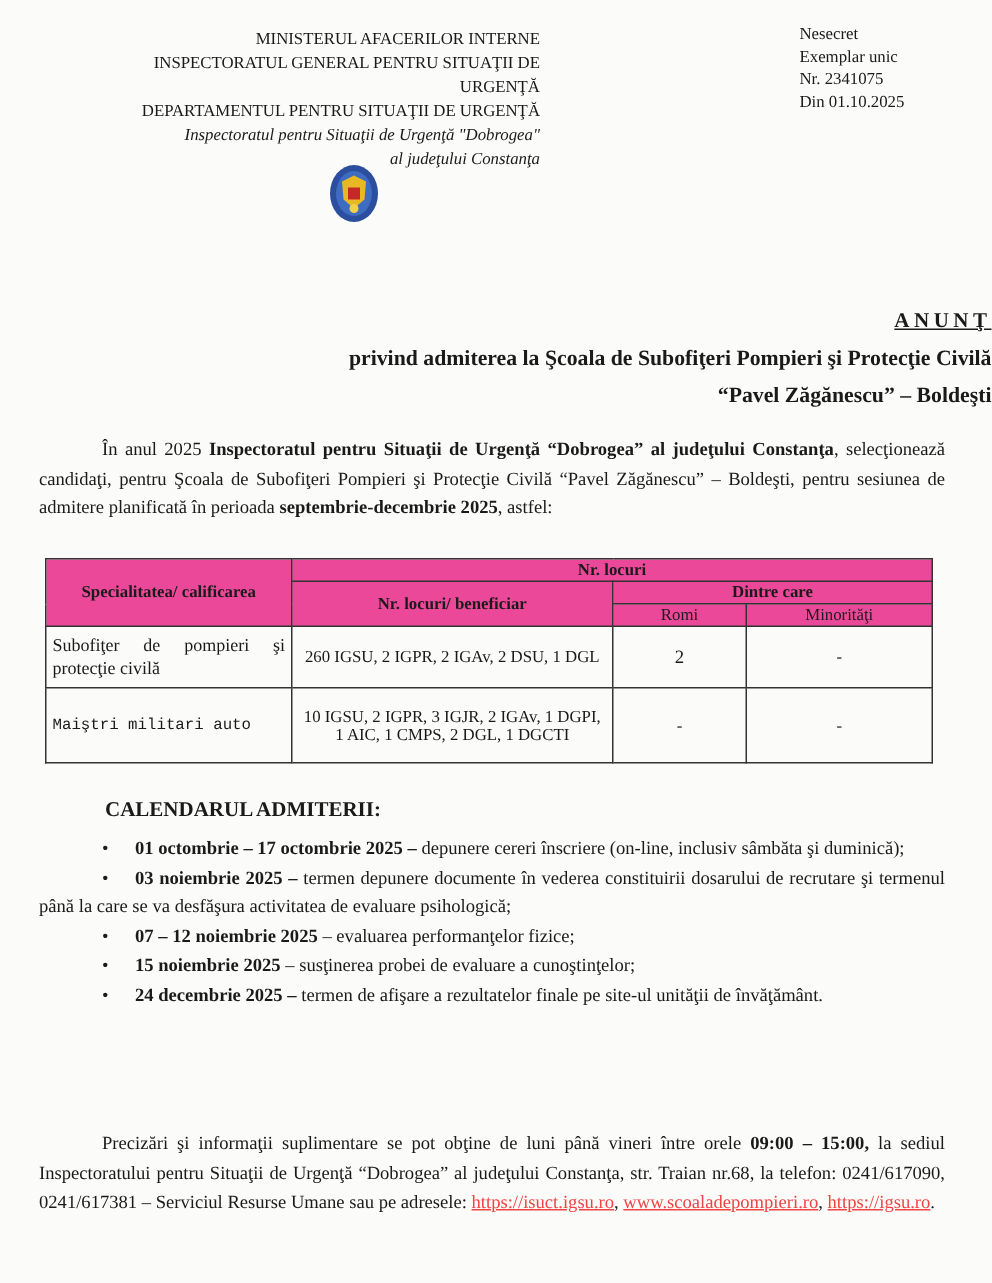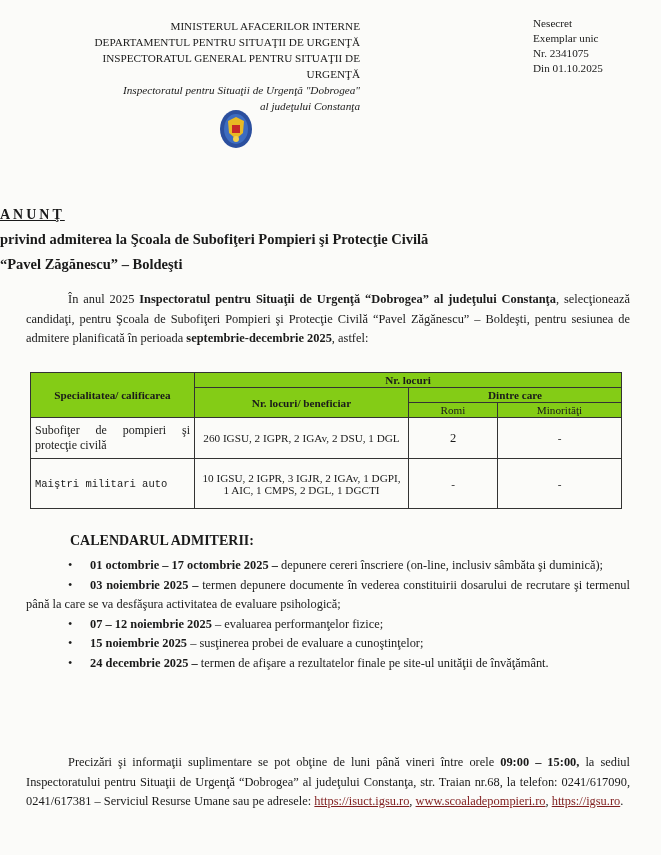--- a/index.html
+++ b/index.html
@@ -30,8 +30,8 @@
 
 <div class="hdr-left">
   <div>MINISTERUL AFACERILOR INTERNE</div>
+  <div>INSPECTORATUL GENERAL PENTRU SITUAŢII DE URGENŢĂ</div>
   <div>DEPARTAMENTUL PENTRU SITUAŢII DE URGENŢĂ</div>
-  <div>INSPECTORATUL GENERAL PENTRU SITUAŢII DE URGENŢĂ</div>
   <div class="it">Inspectoratul pentru Situaţii de Urgenţă "Dobrogea"</div>
   <div class="it">al judeţului Constanţa</div>
 </div>

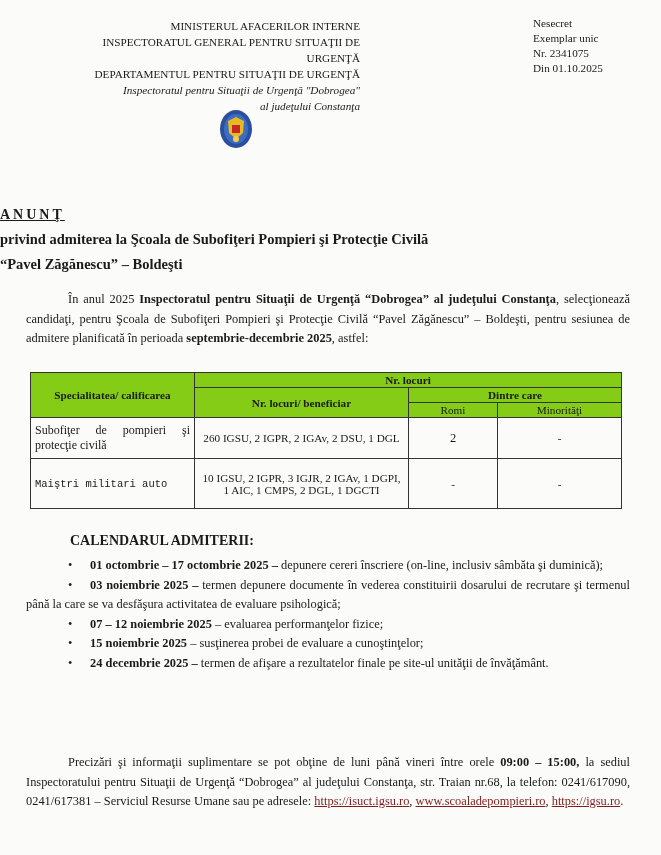--- a/index.html
+++ b/index.html
@@ -9,7 +9,7 @@
   .hdr-left .it { font-style:italic; }
   .hdr-right { position:absolute; left:533px; top:16px; font-size:11.2px; line-height:15px; }
   .emblem { position:absolute; left:219px; top:109px; width:34px; height:40px; }
-  .title { position:absolute; left:0; width:661px; text-align:left; font-weight:bold; }
+  .title { position:absolute; left:0; width:661px; text-align:right; font-weight:bold; }
   .t1 { top:207px; font-size:14px; letter-spacing:3px; text-decoration:underline; }
   .t2 { top:231px; font-size:14.5px; }
   .t3 { top:256px; font-size:14.5px; }

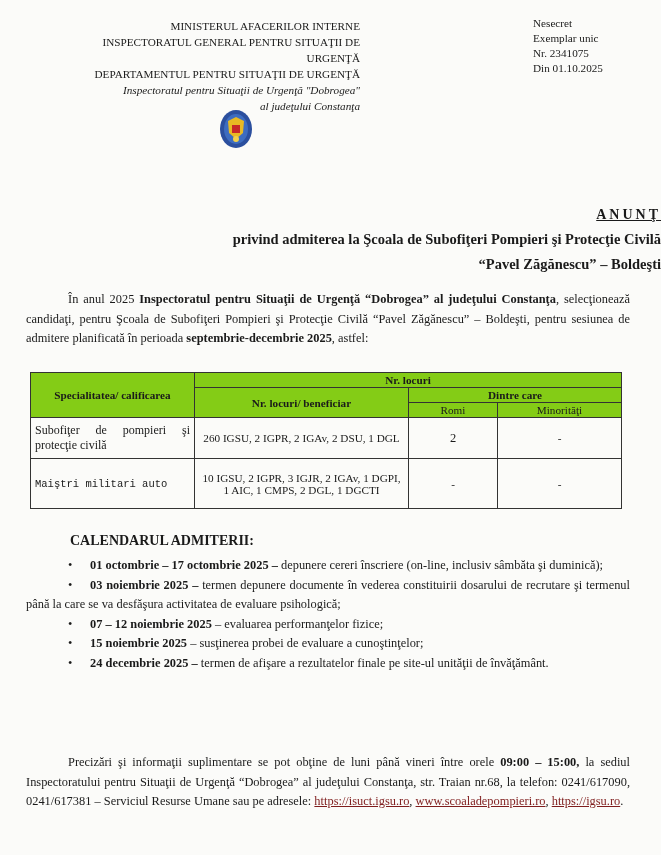--- a/index.html
+++ b/index.html
@@ -17,7 +17,7 @@
   .indent { text-indent:42px; }
   table { position:absolute; left:30px; top:372px; width:592px; border-collapse:collapse; font-size:11.2px; }
   th, td { border:1px solid #333; padding:1px 4px; text-align:center; vertical-align:middle; }
-  th { background:#84cc16; font-weight:bold; }
+  th { background:#ec4899; font-weight:bold; }
   th.sub { font-weight:normal; }
   td.left { text-align:left; }
   .cal-h { position:absolute; left:70px; top:533px; font-size:14px; font-weight:bold; }

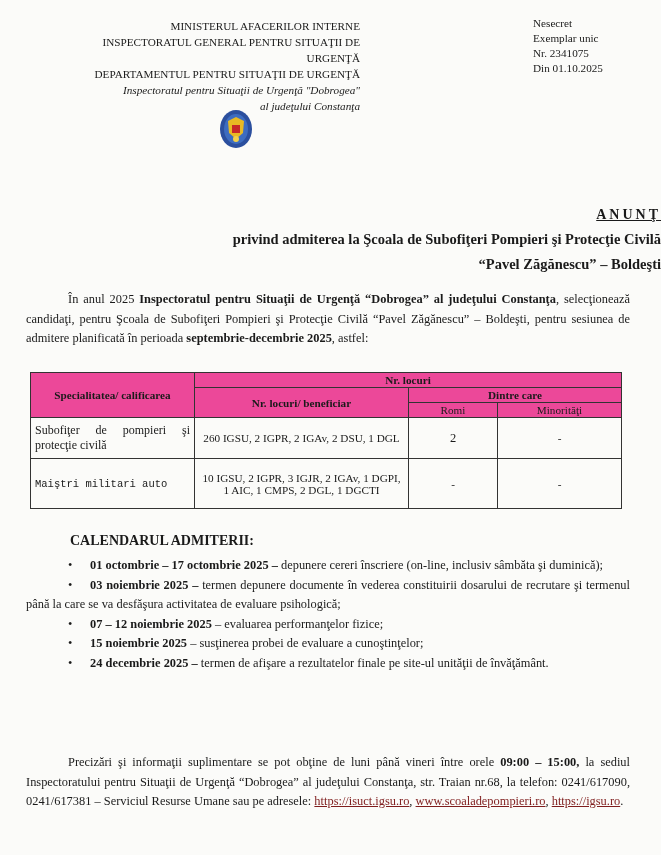--- a/index.html
+++ b/index.html
@@ -22,7 +22,7 @@
   td.left { text-align:left; }
   .cal-h { position:absolute; left:70px; top:533px; font-size:14px; font-weight:bold; }
   .bul { display:inline-block; width:64px; padding-left:42px; box-sizing:border-box; }
-  a { color:#7f1d1d; text-decoration:underline; }
+  a { color:#ef4444; text-decoration:underline; }
   b { font-weight:bold; }
 </style>
 </head>

